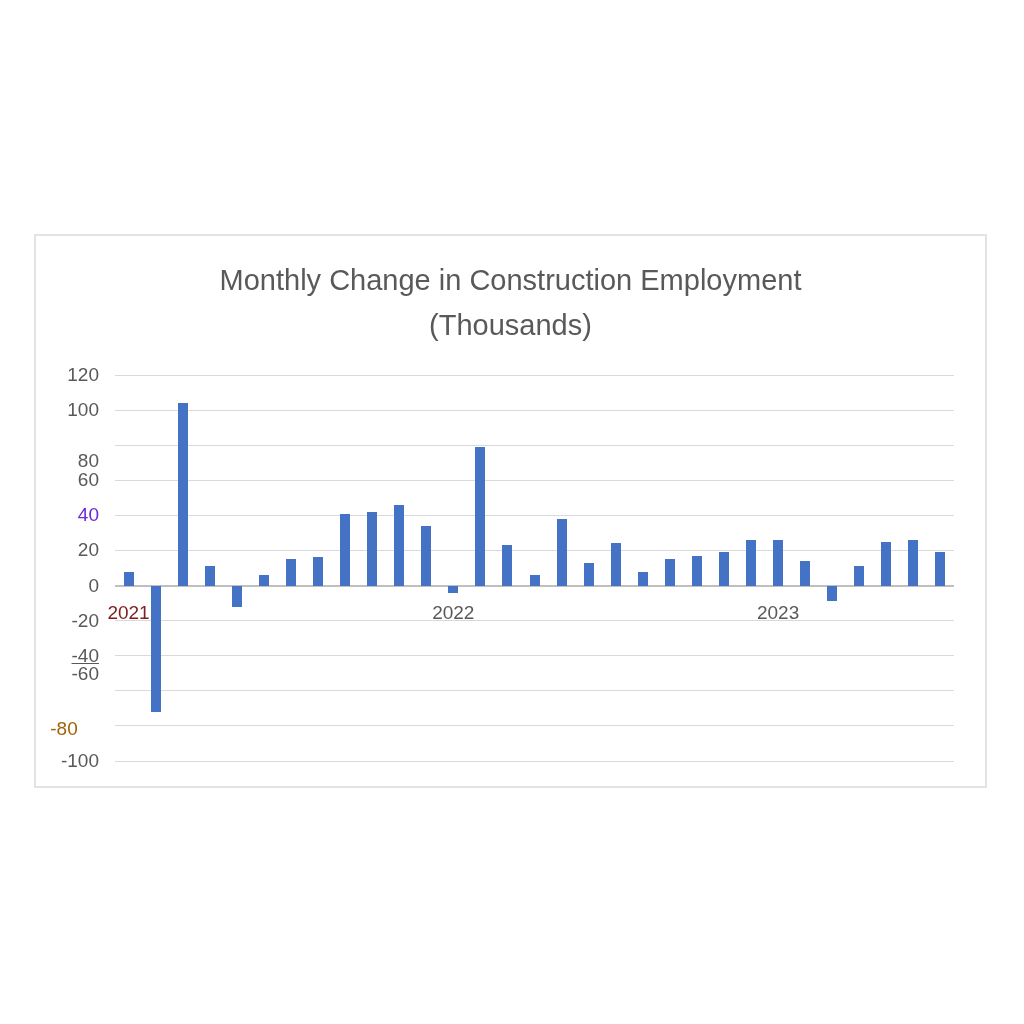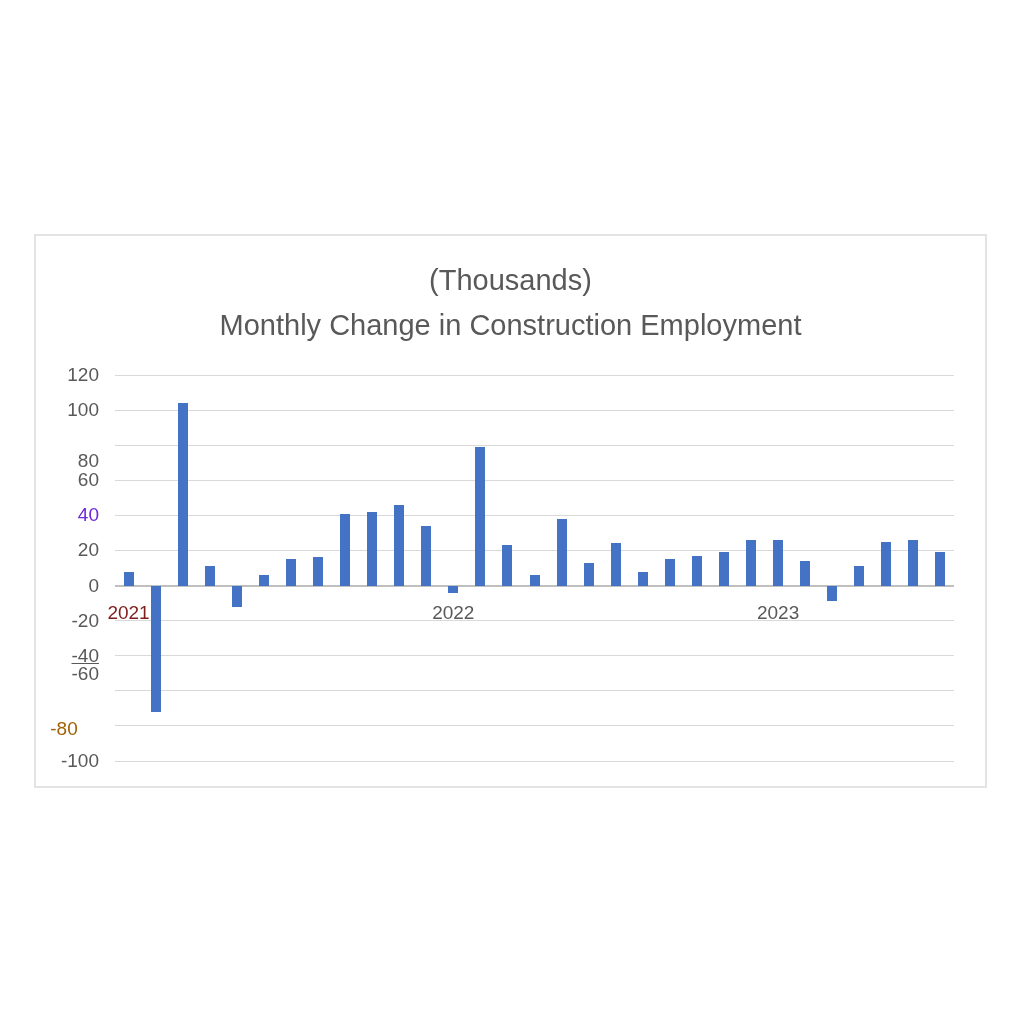--- a/index.html
+++ b/index.html
@@ -77,8 +77,8 @@
 
 <div class="chart-box">
   <div class="chart-title">
+    <div>Monthly Change in Construction Employment</div>
     <div>(Thousands)</div>
-    <div>Monthly Change in Construction Employment</div>
   </div>
   <div class="plot-area">
       <div class="gridline" style="top: -0.5px; background: rgb(217, 217, 217);"></div>

